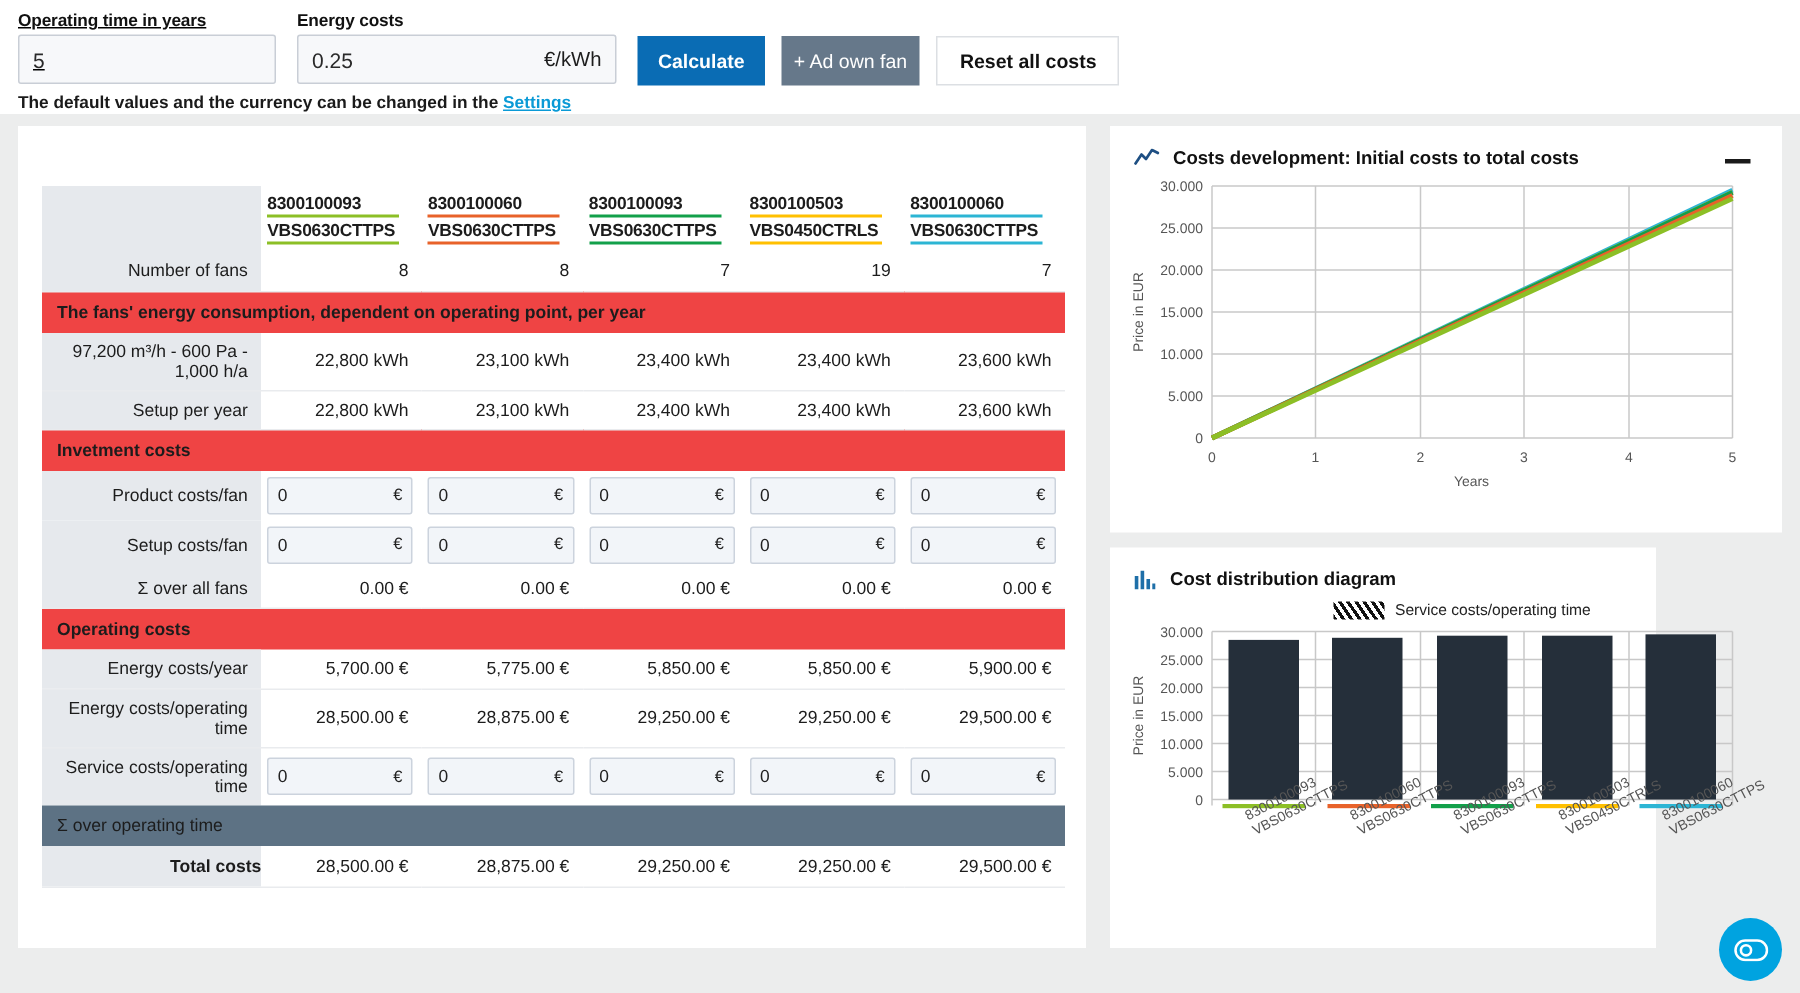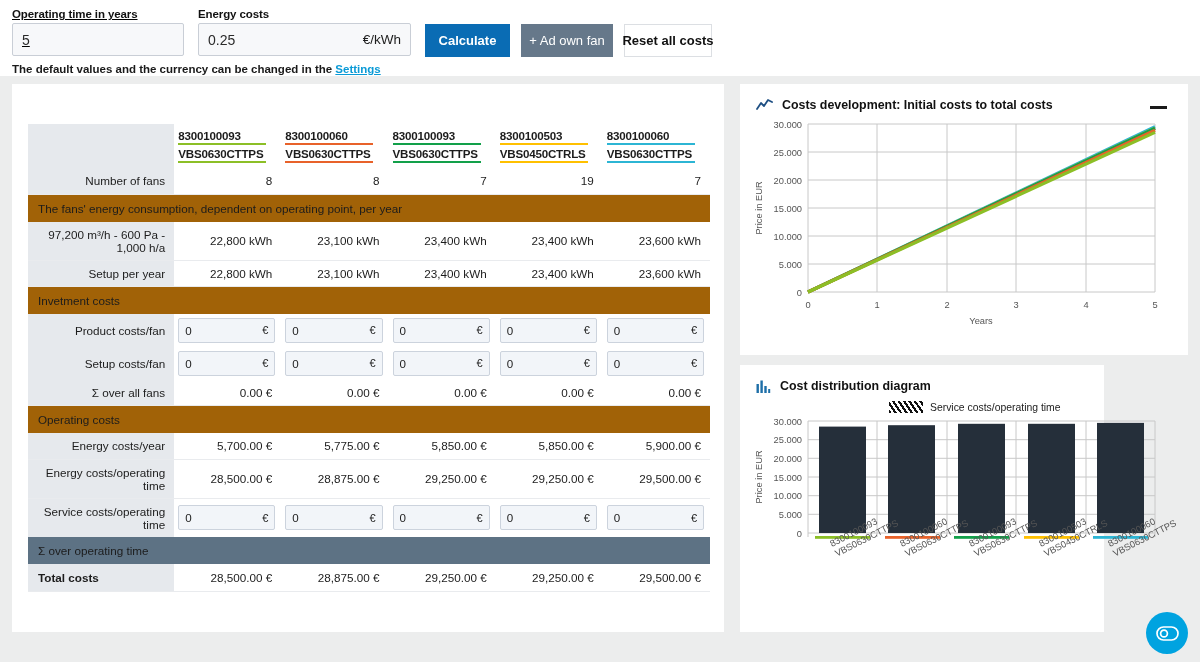--- a/index.html
+++ b/index.html
@@ -163,7 +163,7 @@
       <span>+ Ad own fan</span>
     </div>
 
-    <div class="btn btn-white" style="position:absolute; left:624px; top:24px; width:88px;">
+    <div class="btn btn-white" style="position:absolute; left:624px; top:24px; width:122px;justify-content:flex-end;">
       <span>Reset all costs</span>
     </div>
 

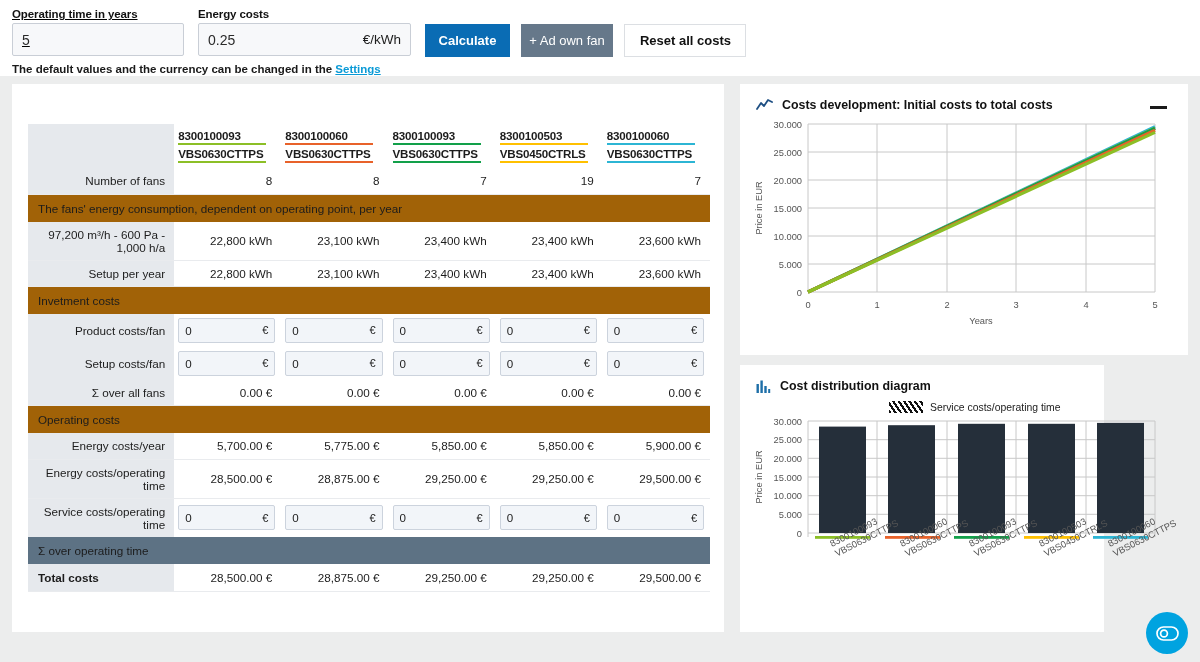--- a/index.html
+++ b/index.html
@@ -73,7 +73,7 @@
   .lbl-small { font-size: 9.7px; }
   .numcell { text-align: right; padding: 6px 9px 6px 4px !important; }
   .section {
-    background: #a16207; font-weight: normal; font-size: 12.3px;
+    background: #ef4444; font-weight: bold; font-size: 12.3px;
     padding: 7px 0 7px 10px !important; color: #111;
   }
   .section-dark {

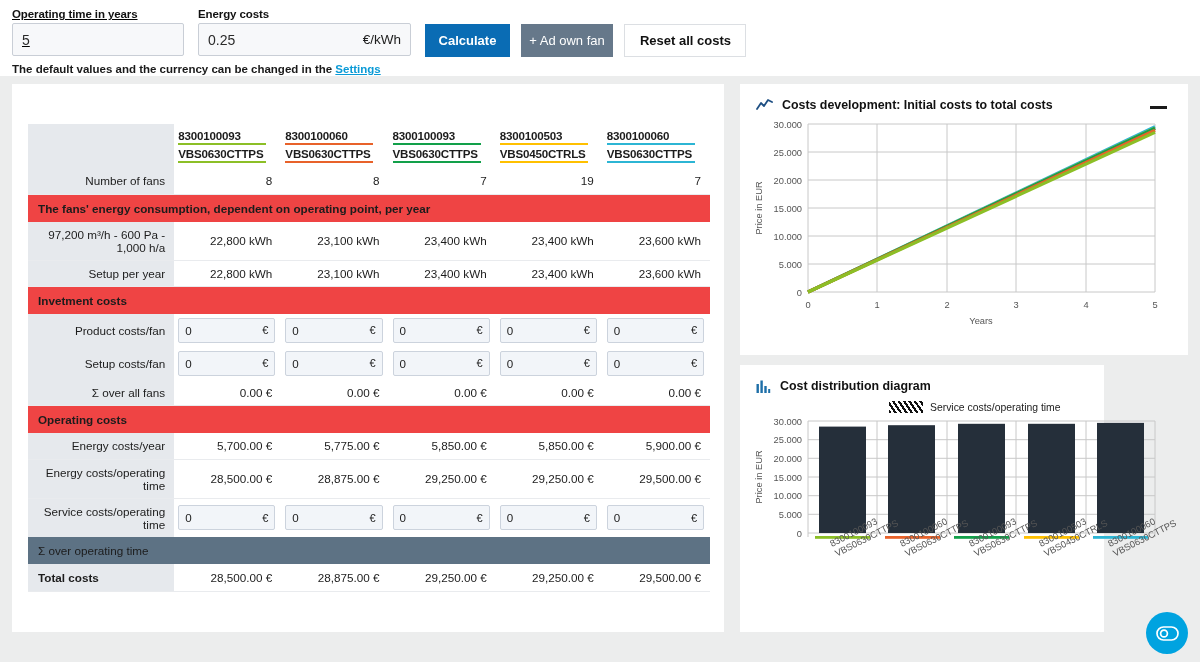--- a/index.html
+++ b/index.html
@@ -82,7 +82,7 @@
     margin-left: 48px;
   }
   .sum-lbl {
-    background: #e6e9ed; text-align: left; font-weight: bold; font-size: 12.3px;
+    background: #e6e9ed; text-align: right; font-weight: bold; font-size: 12.3px;
     padding: 7px 0 7px 10px !important;
   }
   .hdrcell { text-align: left; padding: 0 0 0 4px !important; vertical-align: bottom; }

